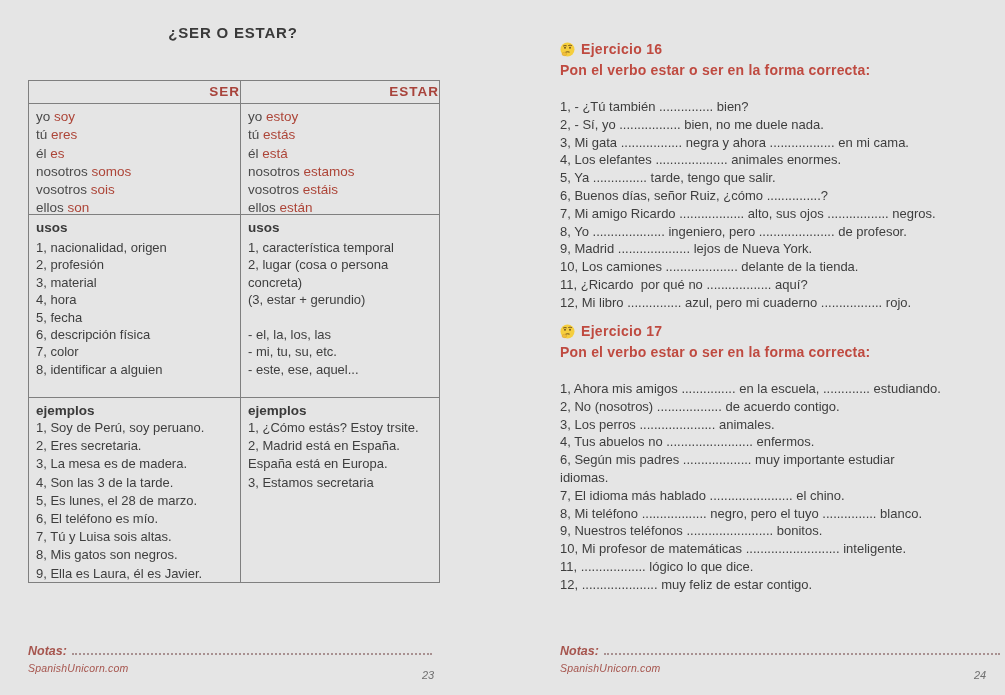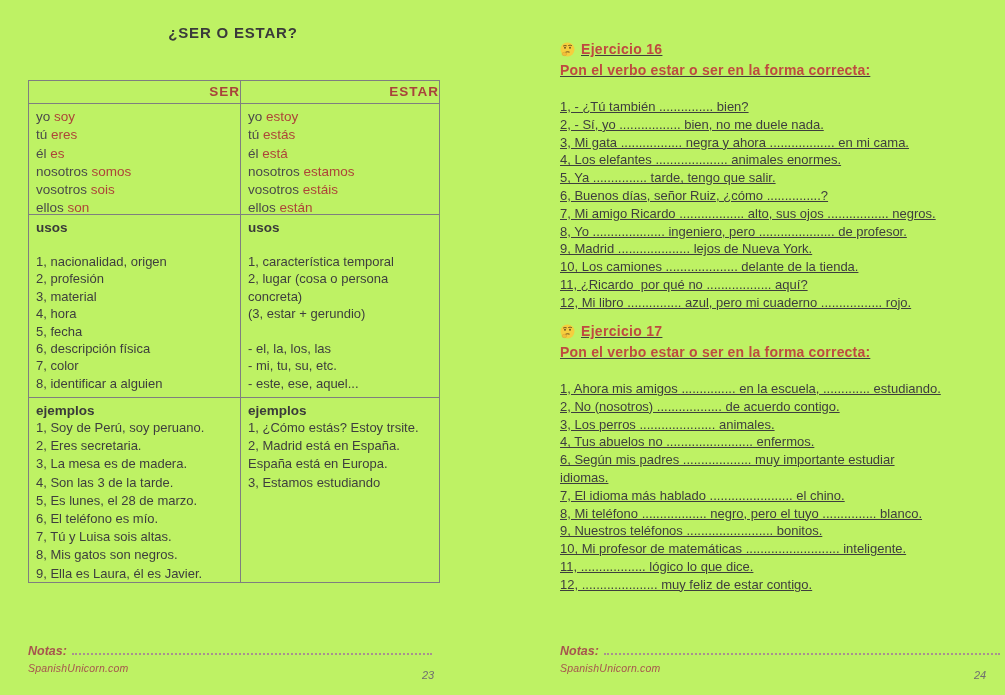--- a/index.html
+++ b/index.html
@@ -4,7 +4,7 @@
 <style>
   html,body{margin:0;padding:0;background:#ffffff;}
   #canvas{
-    position:relative;width:1005px;height:695px;background:#bef264;
+    position:relative;width:1005px;height:695px;background:#e5e5e5;
     font-family:"Liberation Sans",sans-serif;color:#3e3e3e;overflow:hidden;
   }
   

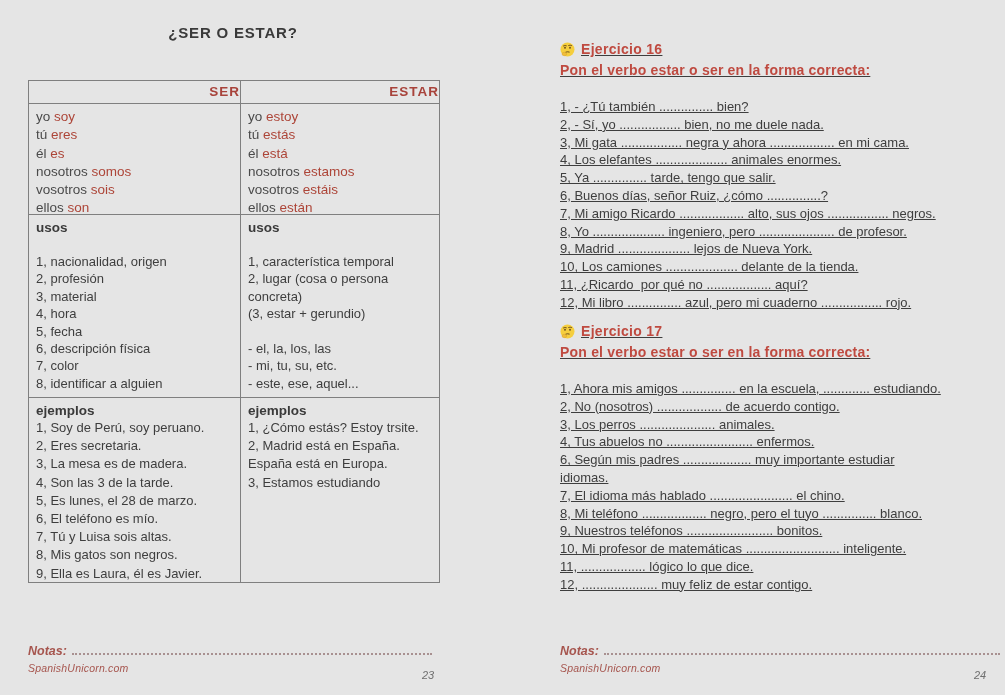--- a/index.html
+++ b/index.html
@@ -35,7 +35,7 @@
   .usos-line{font-size:13px;line-height:17.4px;white-space:pre-wrap;}
   .ejem-line{font-size:13px;line-height:18.2px;white-space:pre-wrap;}
   
-  .exercise{position:absolute;left:560px;width:438px;text-decoration:underline;}
+  .exercise{position:absolute;left:560px;width:438px;}
   .ex-0{top:40px;}
   .ex-1{top:322px;}
   .ex-title-row{display:flex;align-items:center;gap:6px;height:18px;}

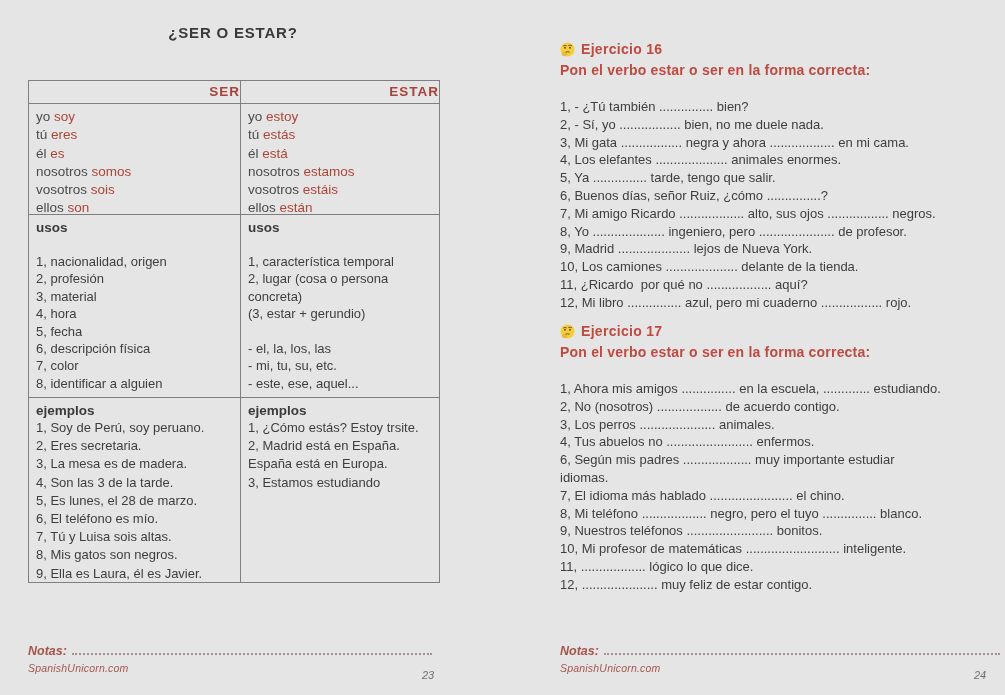--- a/index.html
+++ b/index.html
@@ -31,7 +31,7 @@
   .conj-line .pronoun{color:#4a4a4a;}
   .conj-line .verb{color:#ad4538;}
   .cell-label{font-size:13.5px;font-weight:700;color:#3a3a3a;line-height:17px;}
-  .gap-after{margin-bottom:17px;}
+  .gap-after{margin-bottom:3px;}
   .usos-line{font-size:13px;line-height:17.4px;white-space:pre-wrap;}
   .ejem-line{font-size:13px;line-height:18.2px;white-space:pre-wrap;}
   

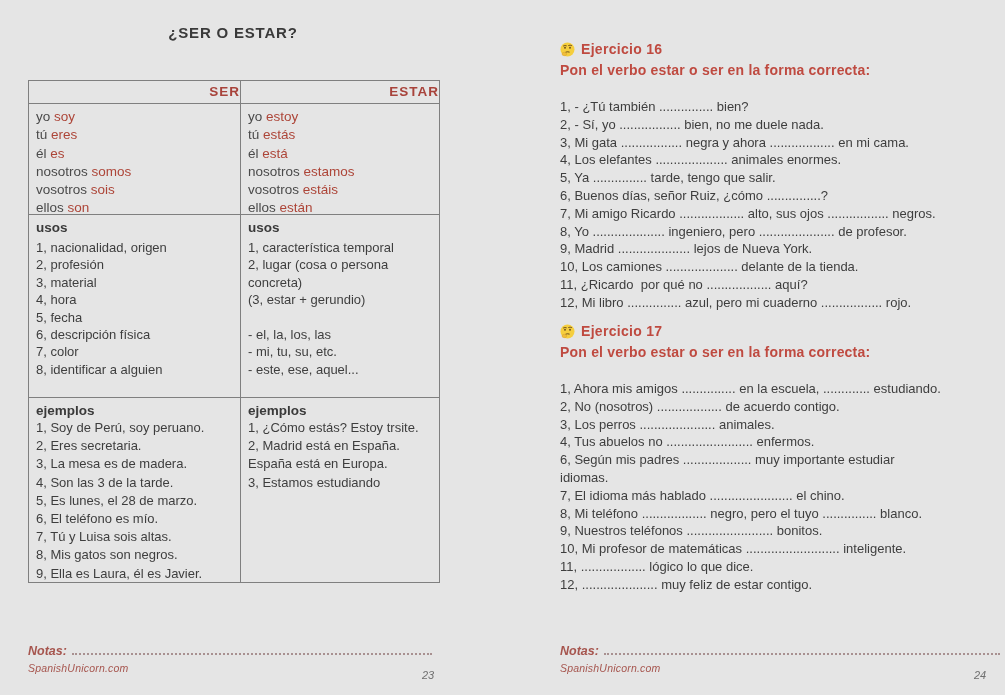--- a/index.html
+++ b/index.html
@@ -135,7 +135,7 @@
             <div class="ejem-line">1, ¿Cómo estás? Estoy trsite.</div>
             <div class="ejem-line">2, Madrid está en España.
 España está en Europa.</div>
-            <div class="ejem-line">3, Estamos estudiando</div>
+            <div class="ejem-line">3, Estamos secretaria</div>
           </div>
       </div>
     </div>

